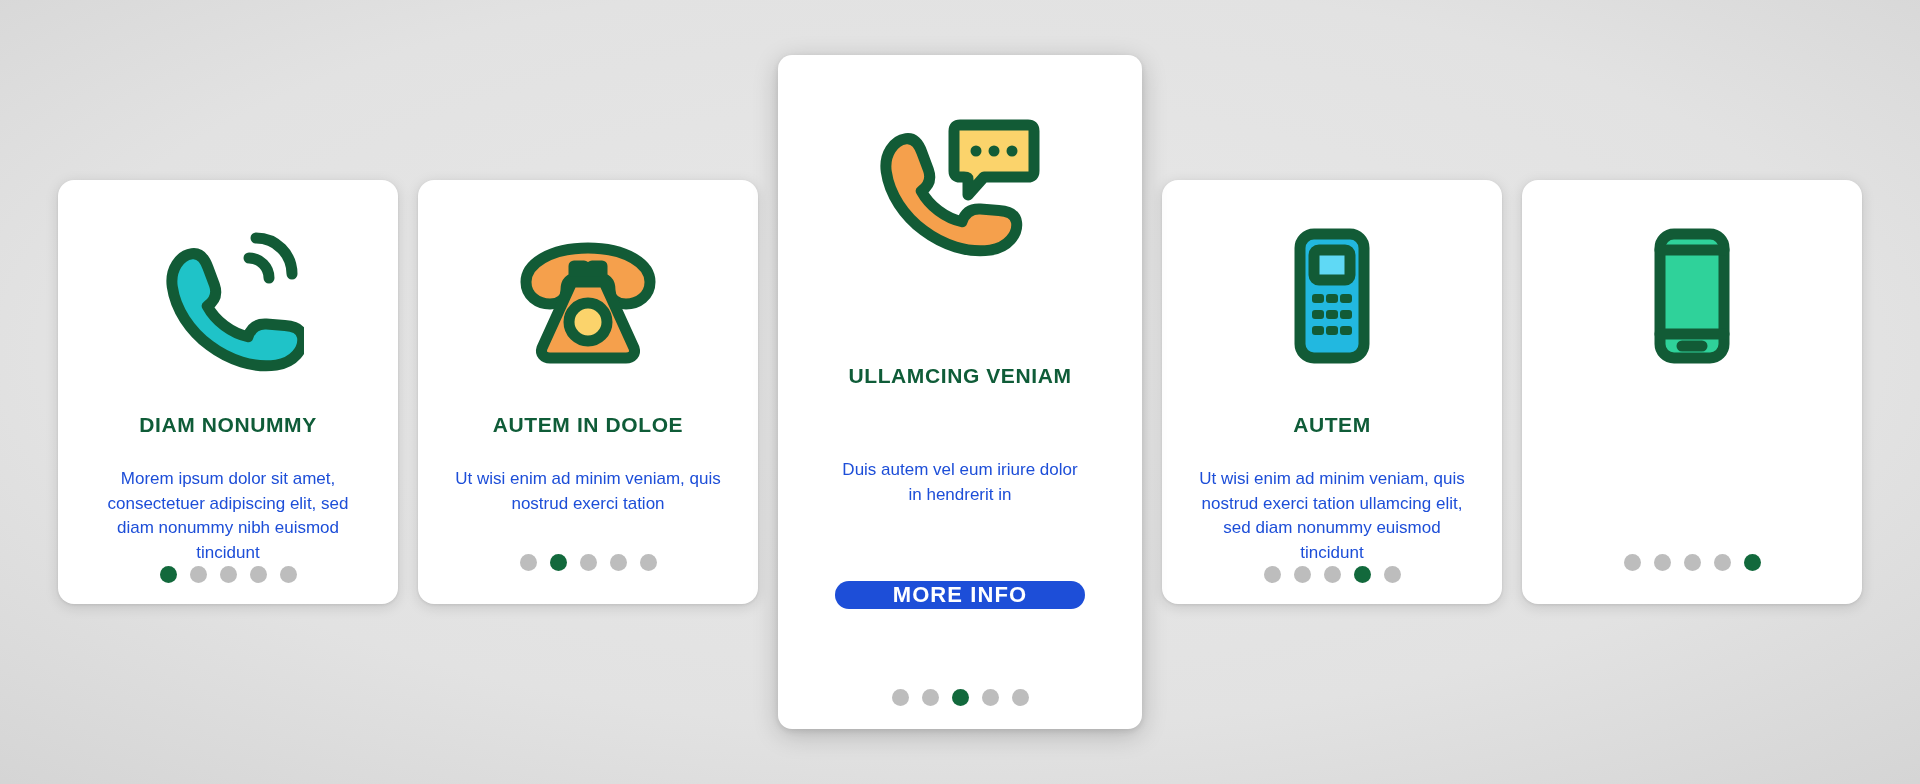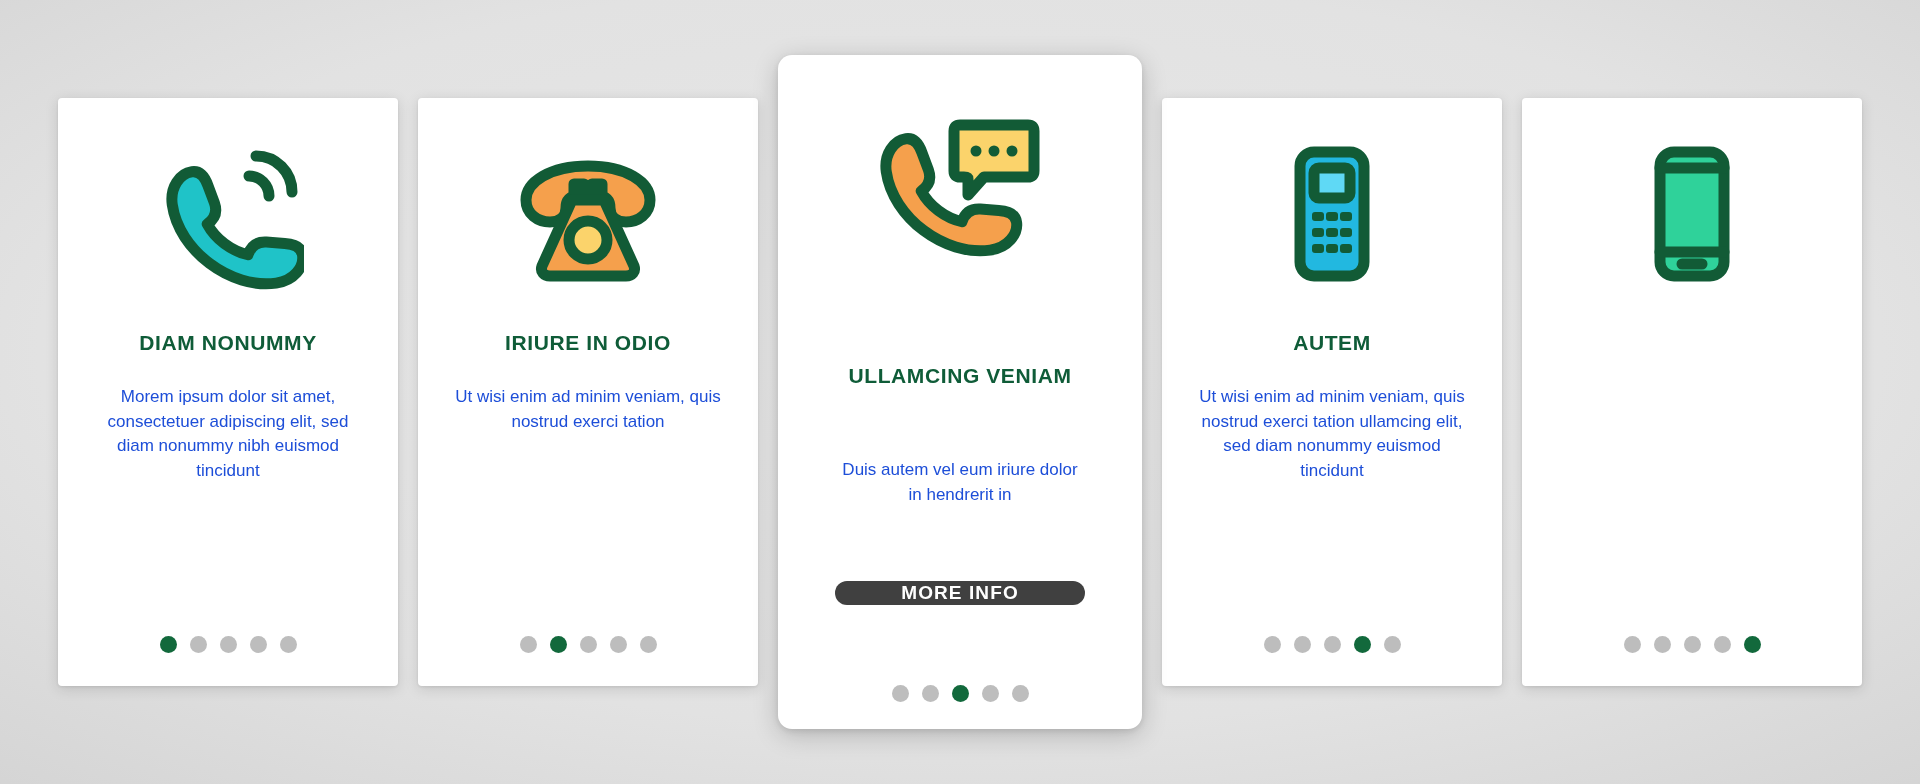--- a/index.html
+++ b/index.html
@@ -28,9 +28,9 @@
     position: relative;
     box-sizing: border-box;
     width: 340px;
-    height: 588px;
+    height: 424px;
     background: #ffffff;
-    border-radius: 4px;
+    border-radius: 16px;
     box-shadow: 0 3px 14px rgba(0,0,0,0.13), 0 1px 3px rgba(0,0,0,0.08);
     display: flex;
     flex-direction: column;

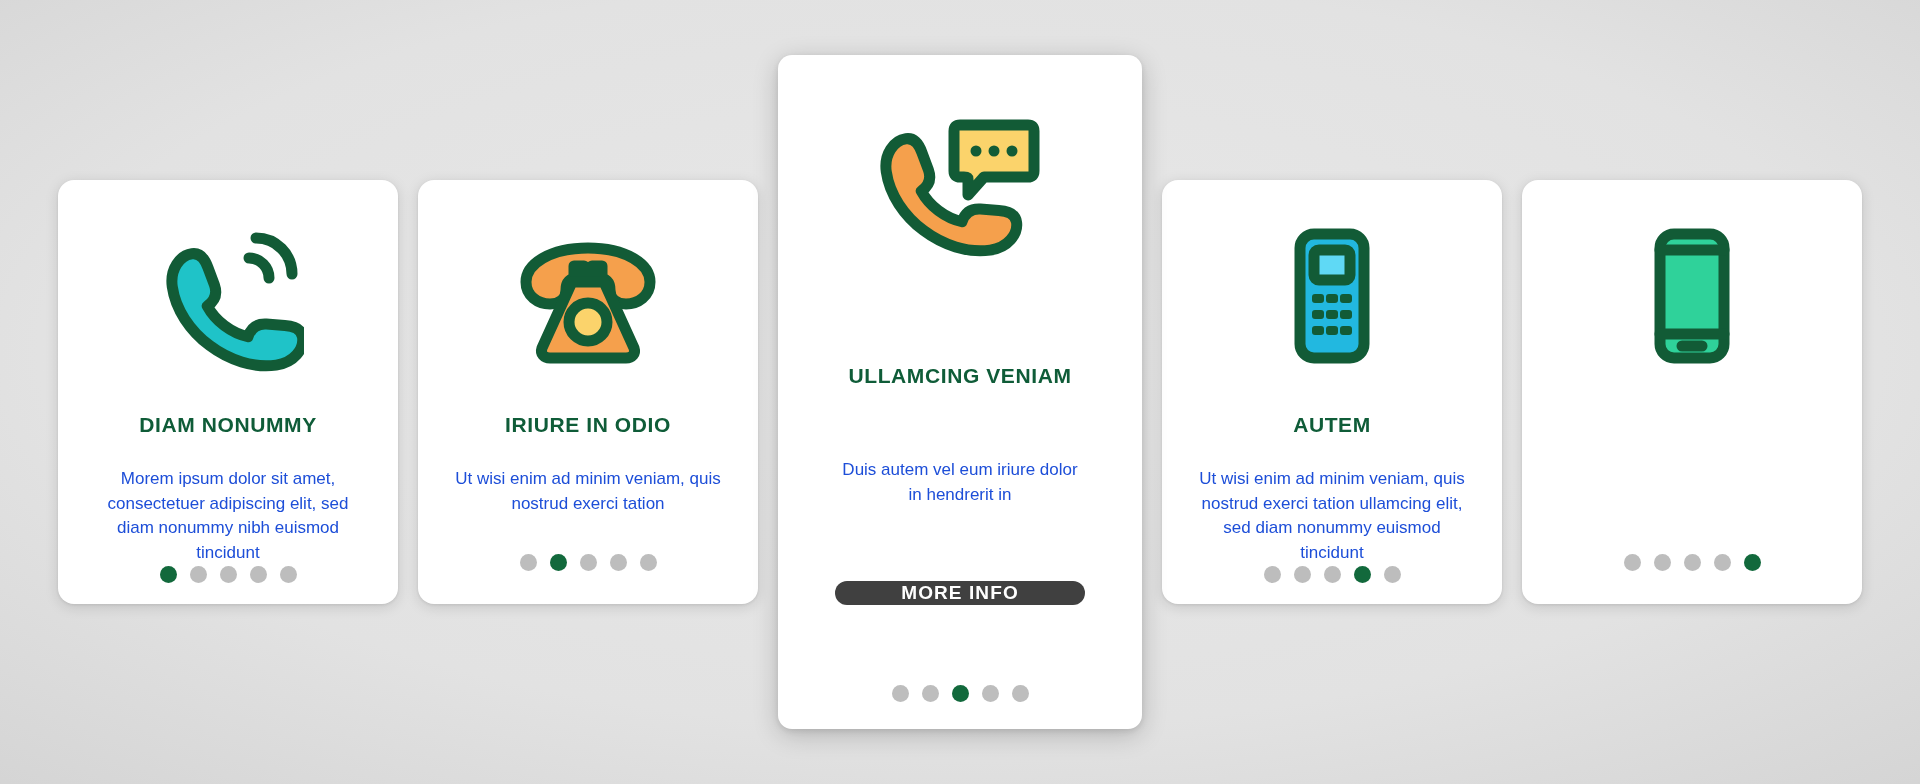--- a/index.html
+++ b/index.html
@@ -165,7 +165,7 @@
         </g>
       </svg>
     </div>
-    <h2 class="card-title">IRIURE IN ODIO</h2>
+    <h2 class="card-title">AUTEM IN DOLOE</h2>
     <p class="card-body">Ut wisi enim ad minim veniam, quis nostrud exerci tation</p>
     <div class="spacer"></div>
     <div class="dots">

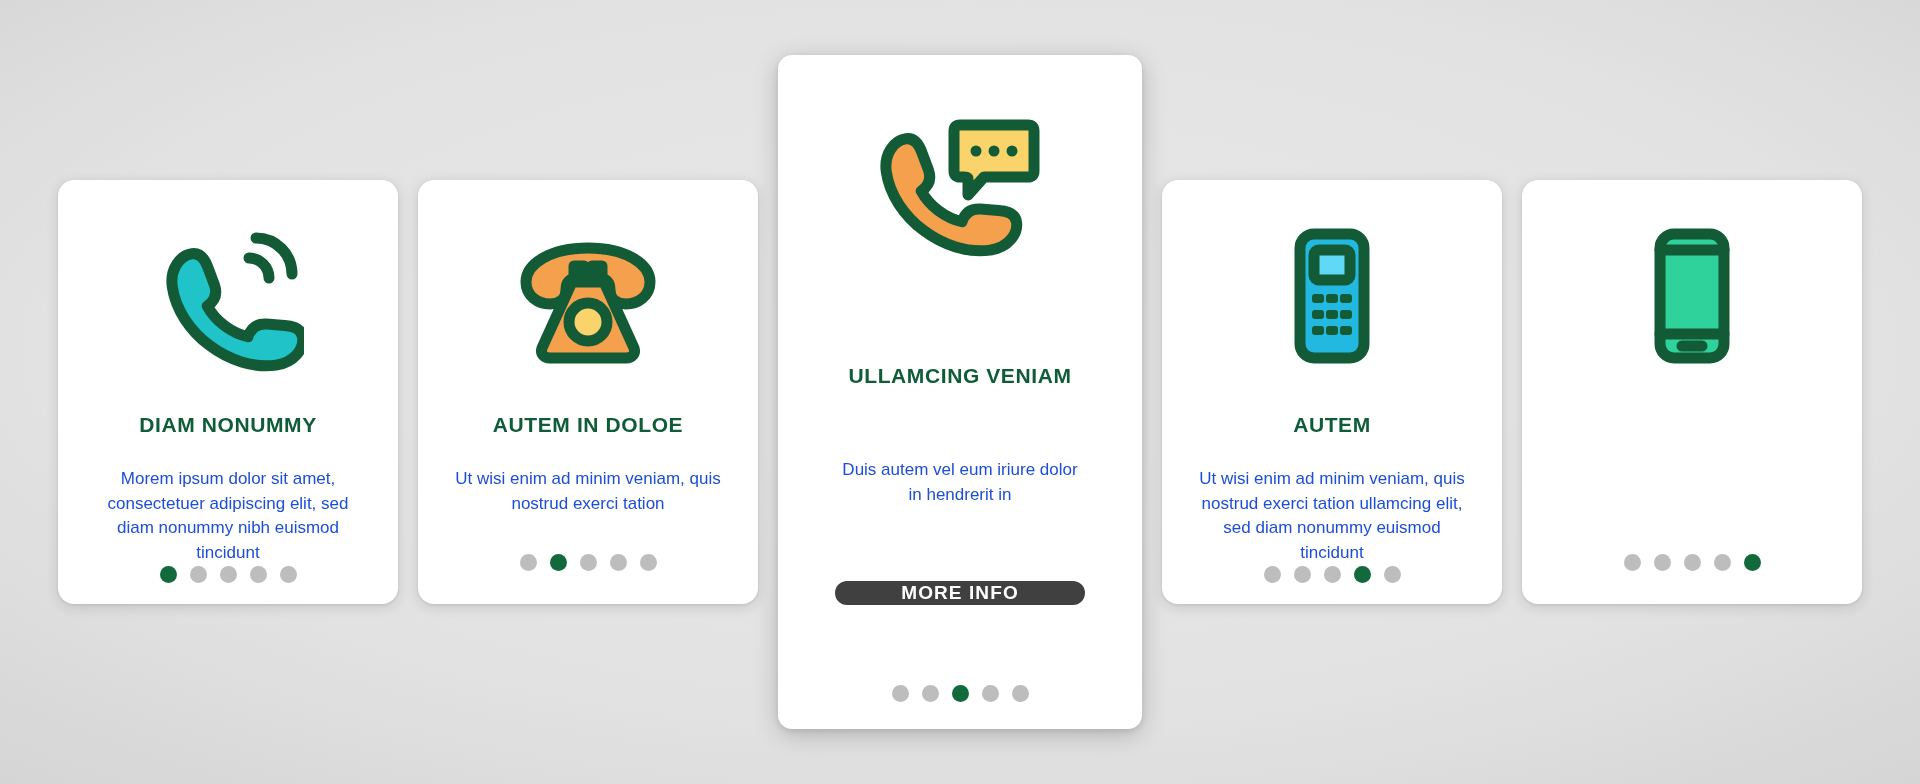--- a/index.html
+++ b/index.html
@@ -92,12 +92,12 @@
 
   .more-info-button {
     margin-top: 34px;
-    background: #404040;
+    background: #1d4ed8;
     color: #ffffff;
     border: none;
     border-radius: 28px;
     font-family: "Liberation Sans", sans-serif;
-    font-size: 19px;
+    font-size: 22px;
     font-weight: bold;
     letter-spacing: 1.1px;
     width: 250px;

